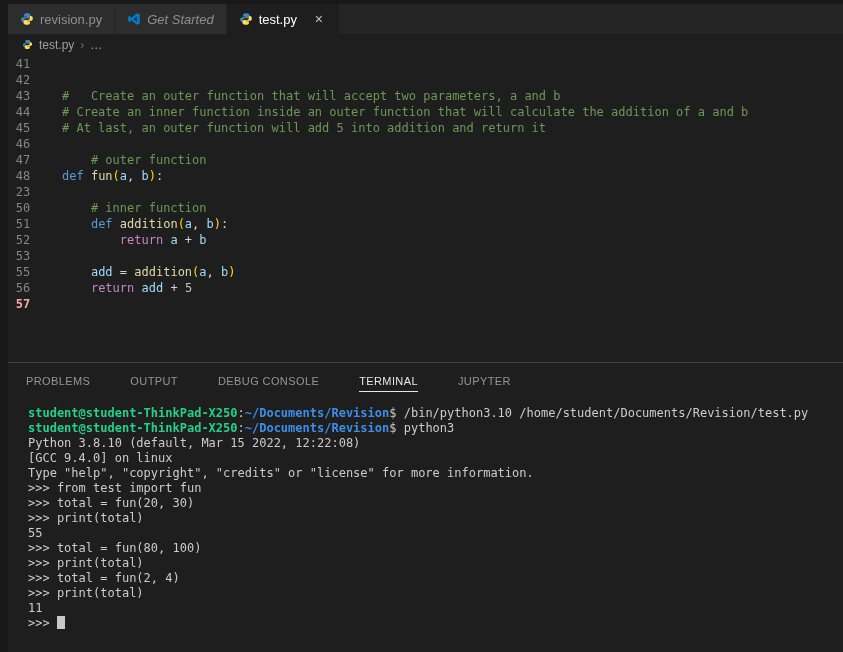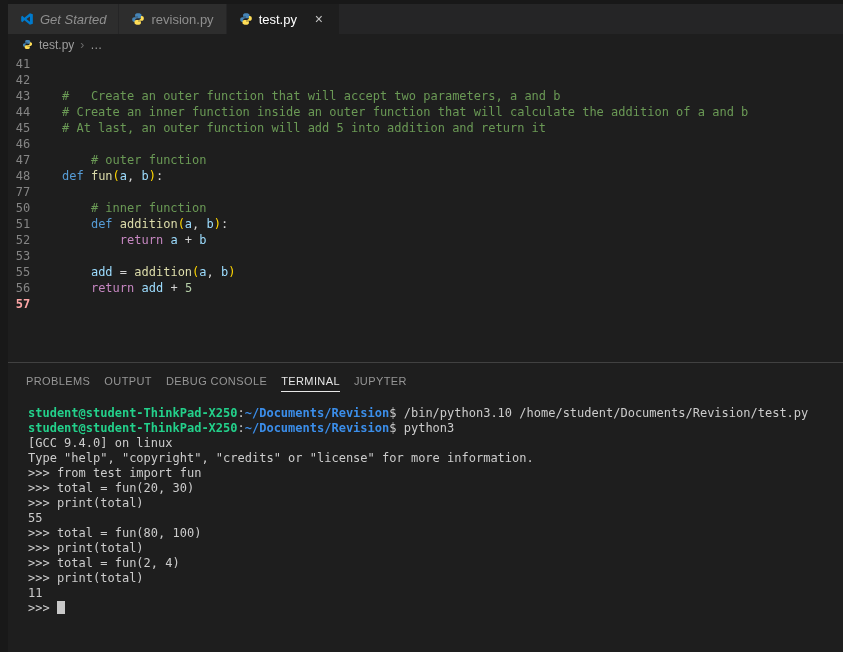--- a/index.html
+++ b/index.html
@@ -87,14 +87,6 @@
     <div class="title-edge"></div>
 
     <div class="tabbar">
-      <div class="tab preview">
-        <span class="tab-icon">
-          <svg width="14" height="14" viewBox="0 0 24 24">
-              <path fill="#007ACC" d="M17 2l5 2v16l-5 2-9.5-8L4 17.5 2 16v-8l2-1.5L7.5 10 17 2zm0 5.5L11 12l6 4.5v-9z"></path>
-            </svg>
-        </span>
-        <span class="tab-label">Get Started</span>
-      </div>
       <div class="tab">
         <span class="tab-icon">
           <svg width="14" height="14" viewBox="0 0 24 24">
@@ -103,6 +95,14 @@
           </svg>
         </span>
         <span class="tab-label">revision.py</span>
+      </div>
+      <div class="tab preview">
+        <span class="tab-icon">
+          <svg width="14" height="14" viewBox="0 0 24 24">
+              <path fill="#007ACC" d="M17 2l5 2v16l-5 2-9.5-8L4 17.5 2 16v-8l2-1.5L7.5 10 17 2zm0 5.5L11 12l6 4.5v-9z"></path>
+            </svg>
+        </span>
+        <span class="tab-label">Get Started</span>
       </div>
       <div class="tab active">
         <span class="tab-icon">

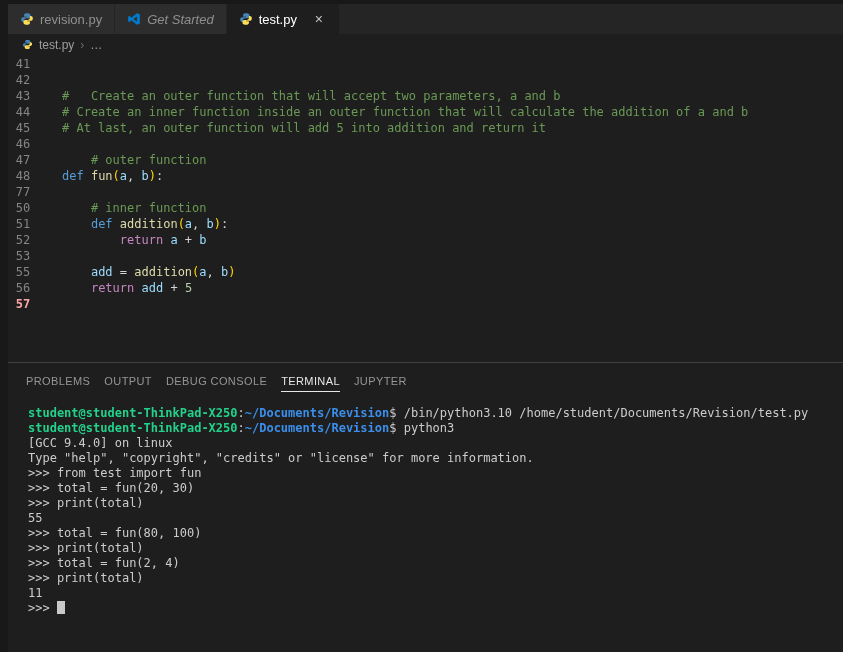--- a/index.html
+++ b/index.html
@@ -163,7 +163,7 @@
             <span class="code-text"><span class="c-keyword">def</span><span class="c-fg"> </span><span class="c-func">fun</span><span class="c-bracket">(</span><span class="c-variable">a</span><span class="c-fg">, </span><span class="c-variable">b</span><span class="c-bracket">)</span><span class="c-fg">:</span></span>
           </div>
           <div class="code-line">
-            <span class="line-num">77</span>
+            <span class="line-num">23</span>
             <span class="code-text"></span>
           </div>
           <div class="code-line">

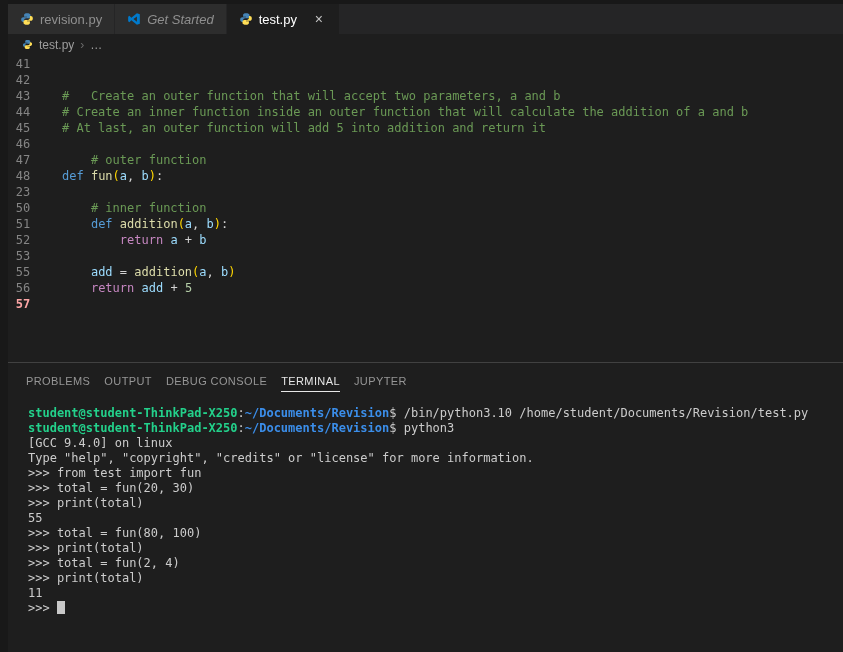--- a/index.html
+++ b/index.html
@@ -57,7 +57,7 @@
 
   
   .panel { height:290px; border-top:1px solid #414141; background:#1e1e1e; display:flex; flex-direction:column; }
-  .panel-tabs { height:35px; display:flex; align-items:center; gap:14px; padding:0 18px; flex:none;text-align:center; }
+  .panel-tabs { height:35px; display:flex; align-items:center; gap:40px; padding:0 18px; flex:none;text-align:center; }
   .panel-tab {
     font-size:11px; letter-spacing:.4px; color:#969696;
     padding:6px 0 4px 0; border-bottom:1px solid transparent; cursor:default;

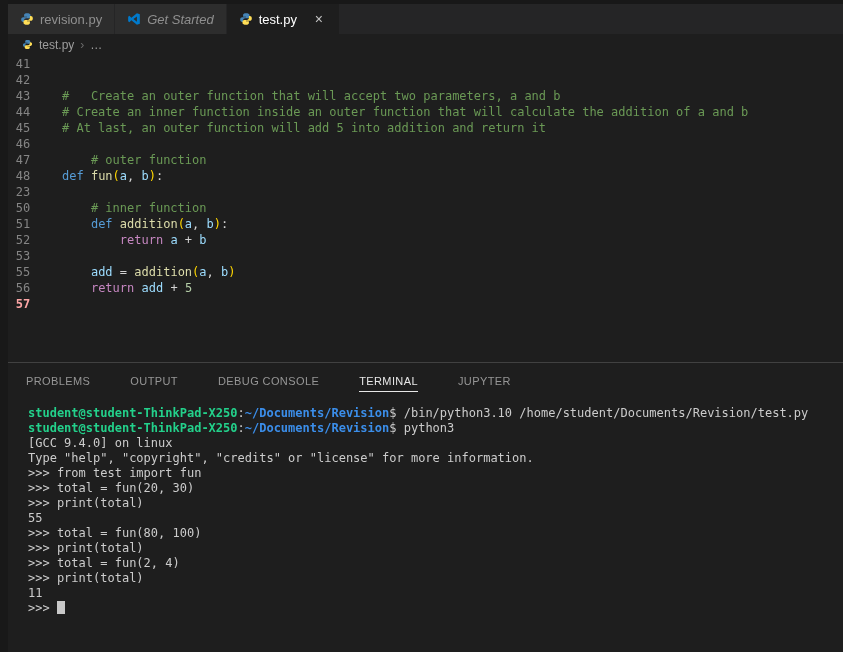--- a/index.html
+++ b/index.html
@@ -209,6 +209,7 @@
         <div>
             <div class="term-line"><span class="t-tgreen">student@student-ThinkPad-X250</span><span class="t-tfg">:</span><span class="t-tblue">~/Documents/Revision</span><span class="t-tfg">$ </span><span class="t-tfg">/bin/python3.10 /home/student/Documents/Revision/test.py</span></div>
             <div class="term-line"><span class="t-tgreen">student@student-ThinkPad-X250</span><span class="t-tfg">:</span><span class="t-tblue">~/Documents/Revision</span><span class="t-tfg">$ </span><span class="t-tfg">python3</span></div>
+            <div class="term-line"><span class="t-tfg">Python 3.8.10 (default, Mar 15 2022, 12:22:08) </span></div>
             <div class="term-line"><span class="t-tfg">[GCC 9.4.0] on linux</span></div>
             <div class="term-line"><span class="t-tfg">Type "help", "copyright", "credits" or "license" for more information.</span></div>
             <div class="term-line"><span class="t-tfg">&gt;&gt;&gt; from test import fun</span></div>

